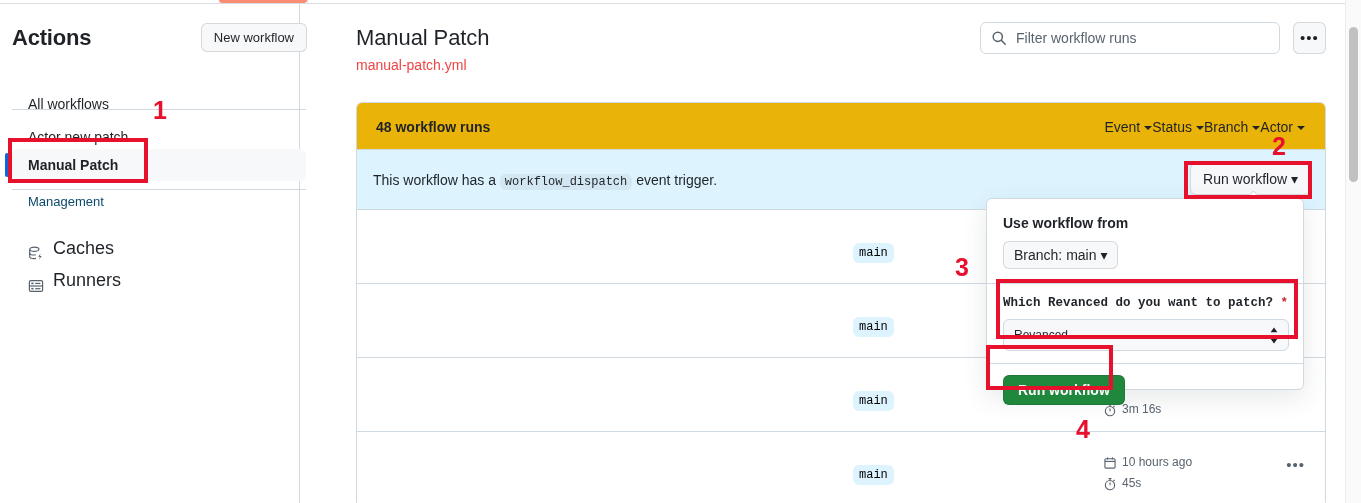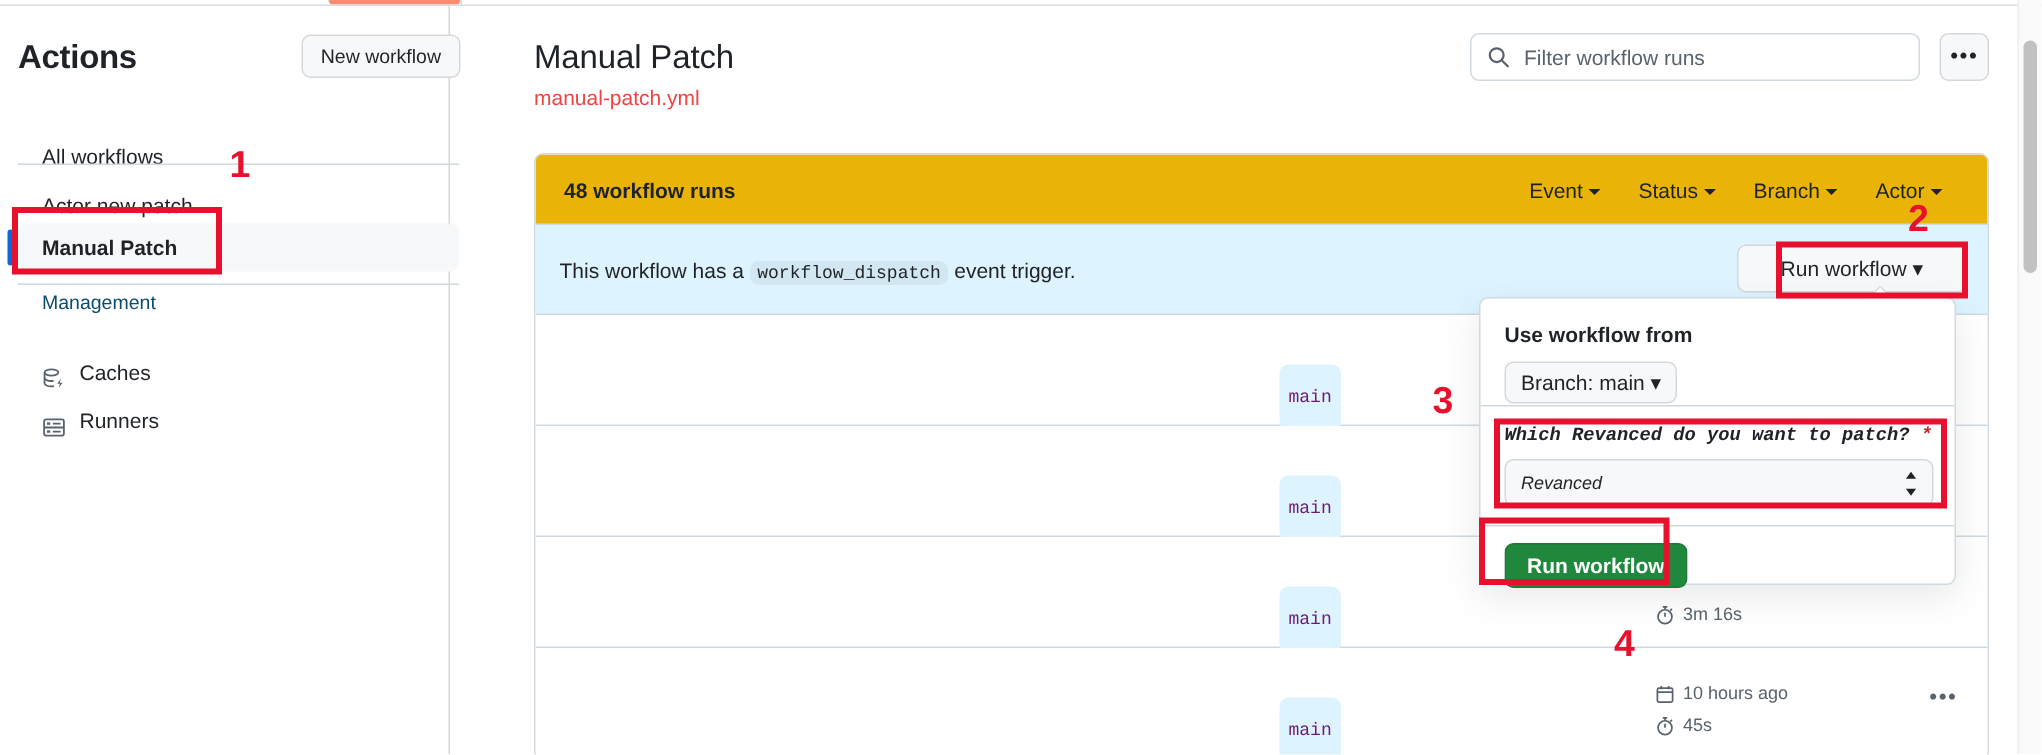--- a/index.html
+++ b/index.html
@@ -177,7 +177,7 @@
     position: absolute; left: 19px; top: 14px;
     font-size: 14px; font-weight: 600; color: #1f2328; line-height: 20px;
   }
-  .filters { position: absolute; right: 30px; top: 14px; display: flex; gap: 25px; }
+  .filters { position: absolute; right: 20px; top: 14px; display: flex; }
   .filter-link {
     font-size: 14px; color: #1f2328; line-height: 20px;
     cursor: pointer; white-space: nowrap;

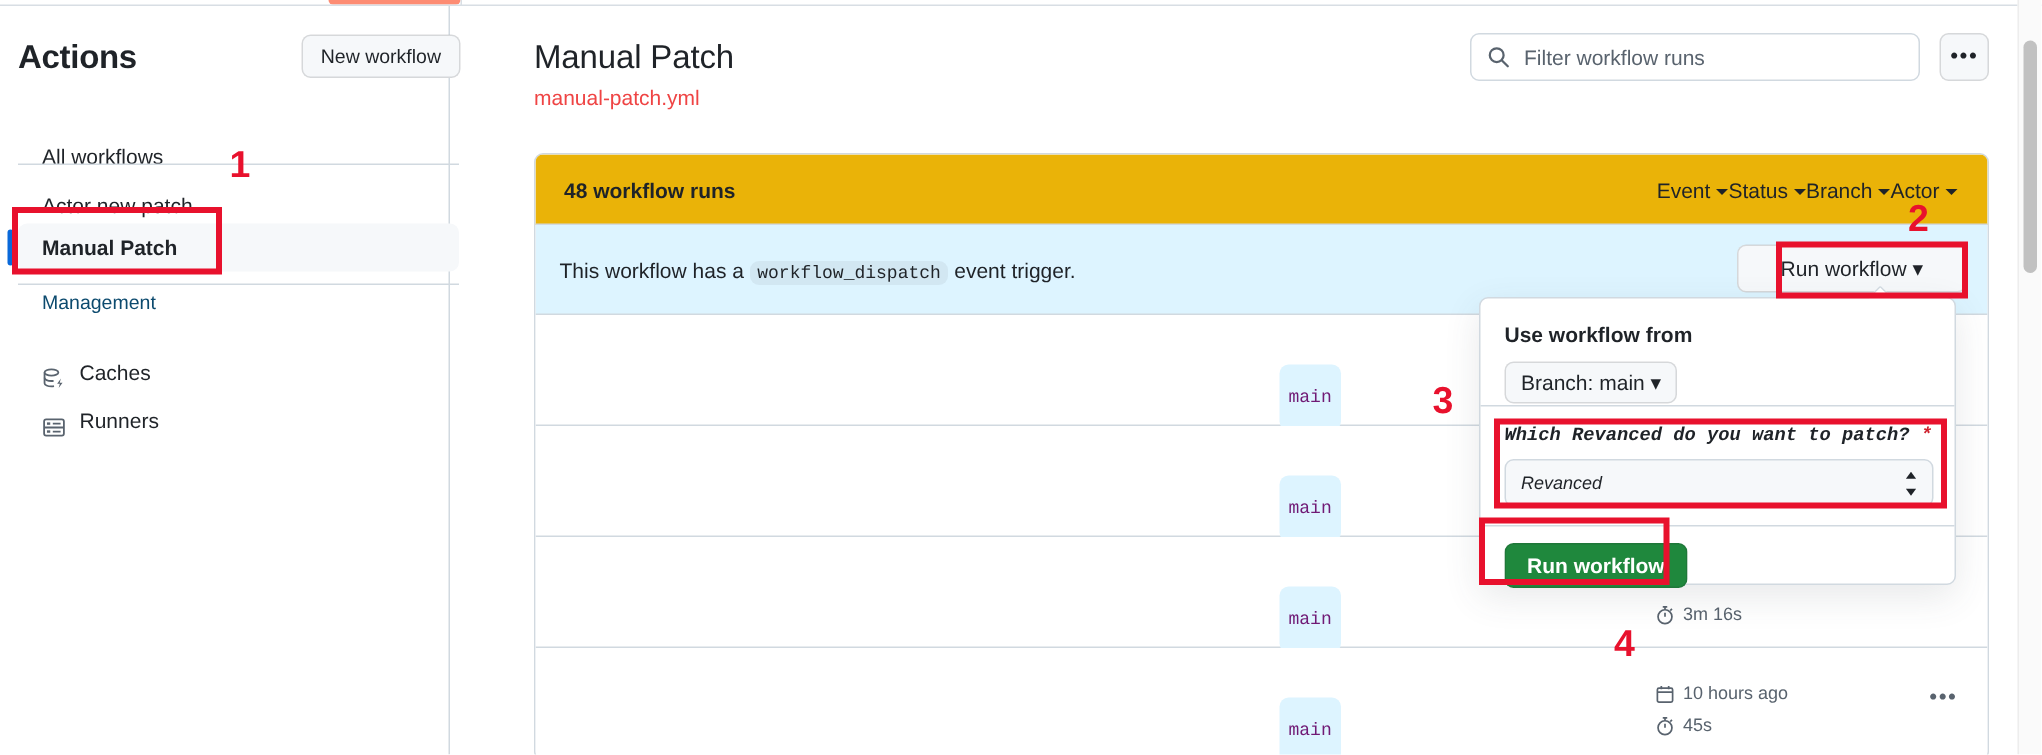--- a/index.html
+++ b/index.html
@@ -210,7 +210,7 @@
   }
   .run-workflow-btn {
     position: absolute; right: 14px; top: 13px;
-    height: 32px; padding: 0 28px;
+    height: 32px; padding: 0 12px;
     background: #f6f8fa;
     border: 1px solid rgba(31,35,40,0.15);
     border-radius: 6px;

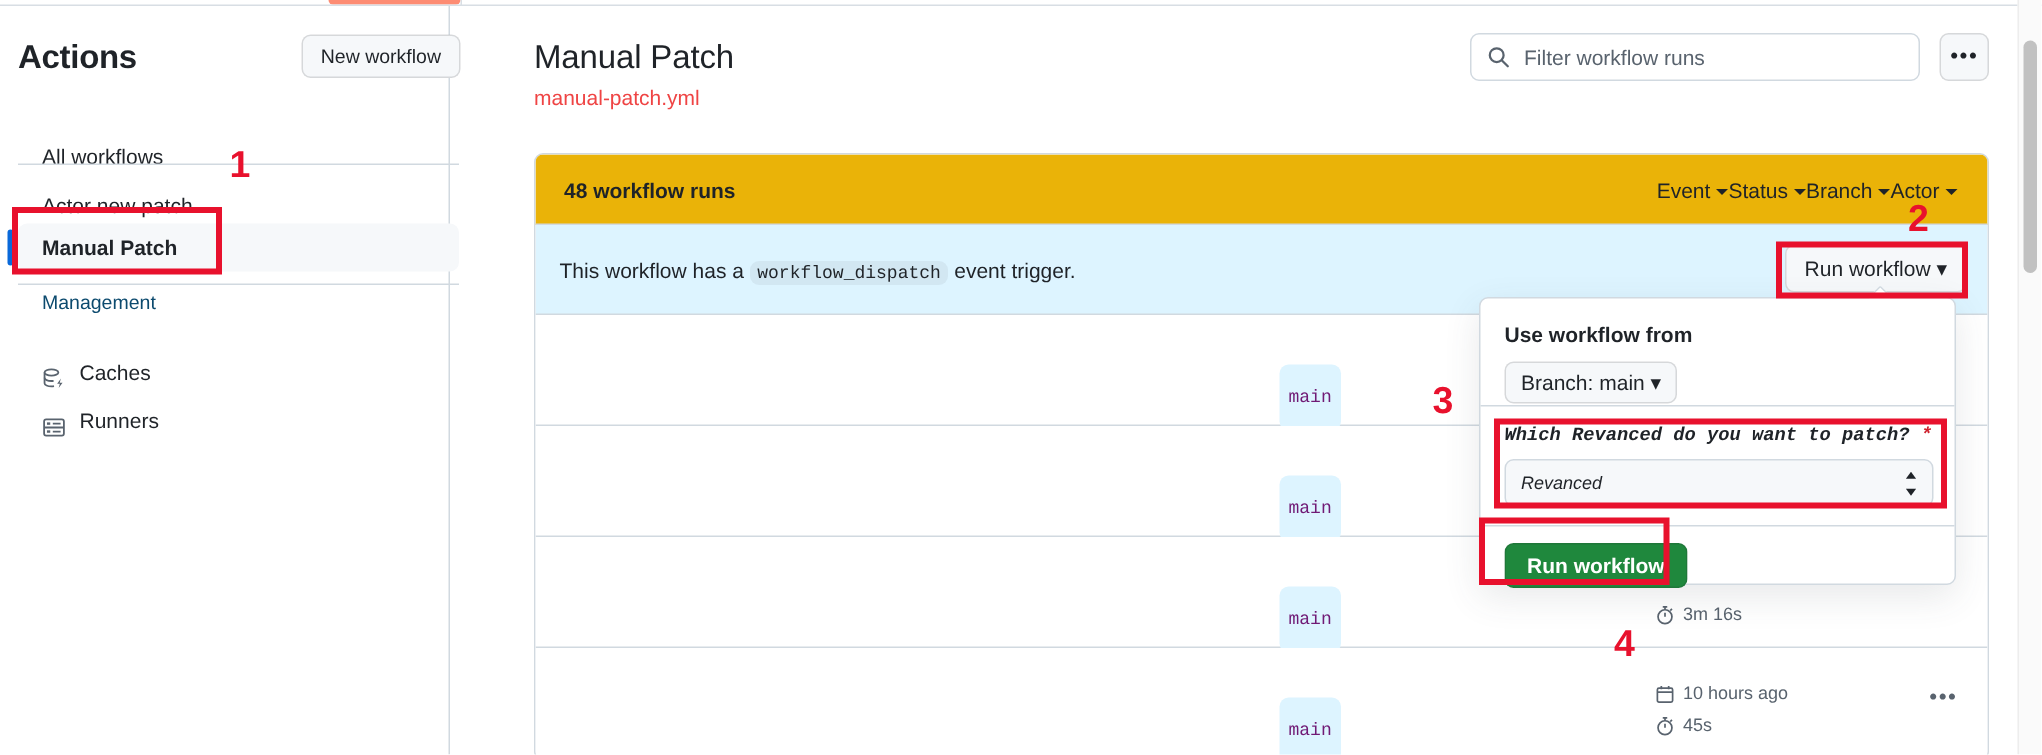--- a/index.html
+++ b/index.html
@@ -274,7 +274,7 @@
   }
   .pop-section {
     position: relative;
-    padding: 14px 16px 1px 16px;
+    padding: 14px 16px 14px 16px;
     border-bottom: 1px solid #d1d9e0;
   }
   .pop-label {

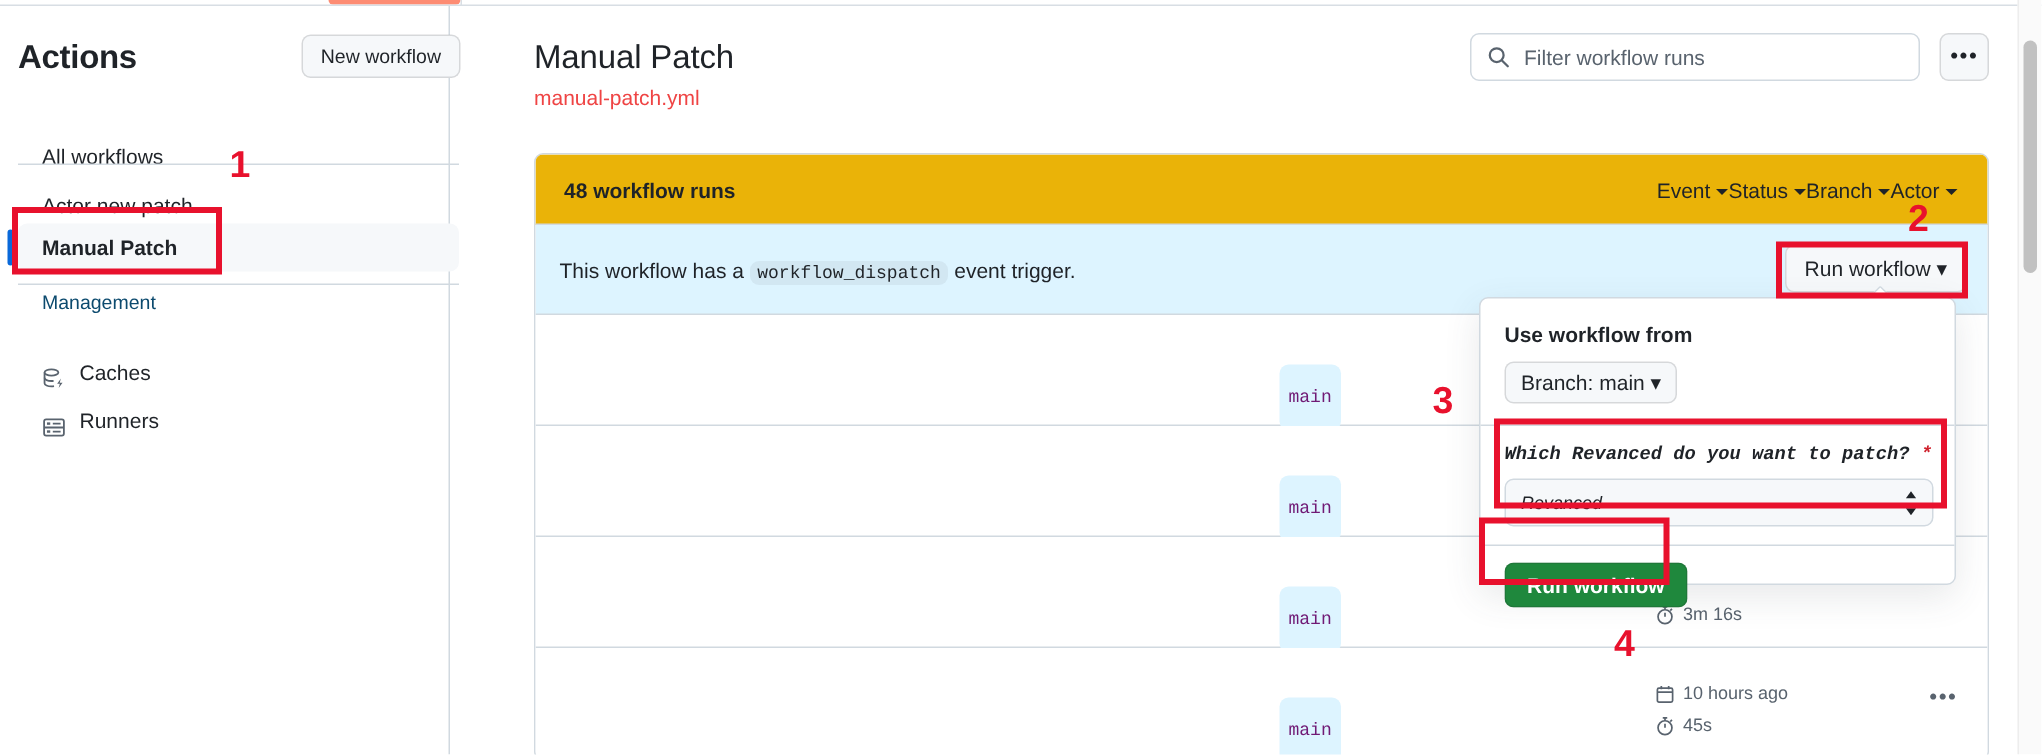--- a/index.html
+++ b/index.html
@@ -100,7 +100,7 @@
     position: absolute; left: 12px;
     width: 294px; height: 32px;
     border-radius: 6px;
-    font-size: 14px; color: #1f2328;
+    font-size: 18px; color: #1f2328;
     line-height: 32px;
     padding-left: 16px;
     cursor: pointer;

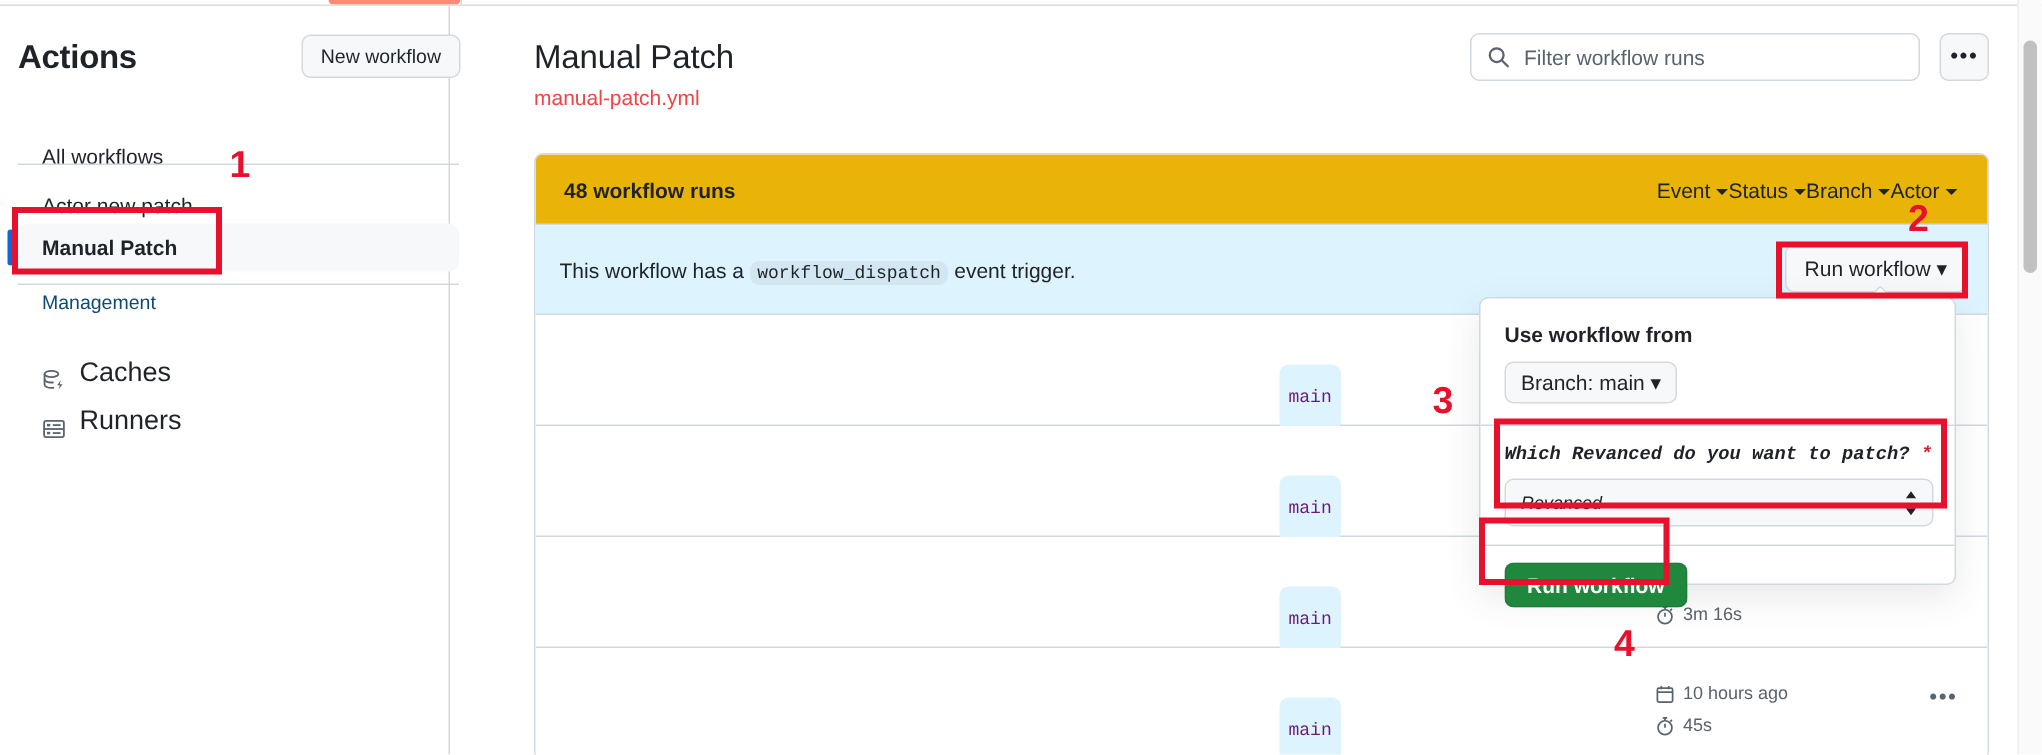--- a/index.html
+++ b/index.html
@@ -229,10 +229,10 @@
   .branch-chip {
     position: absolute; left: 496px; top: 33px;
     font-family: "Liberation Mono", monospace;
-    font-size: 12px; color: #701a75;
+    font-size: 12px; color: #000000;
     background: #ddf4ff;
     border-radius: 6px;
-    padding: 13px 6px;
+    padding: 1px 6px;
     line-height: 18px;
   }
   .run-meta {

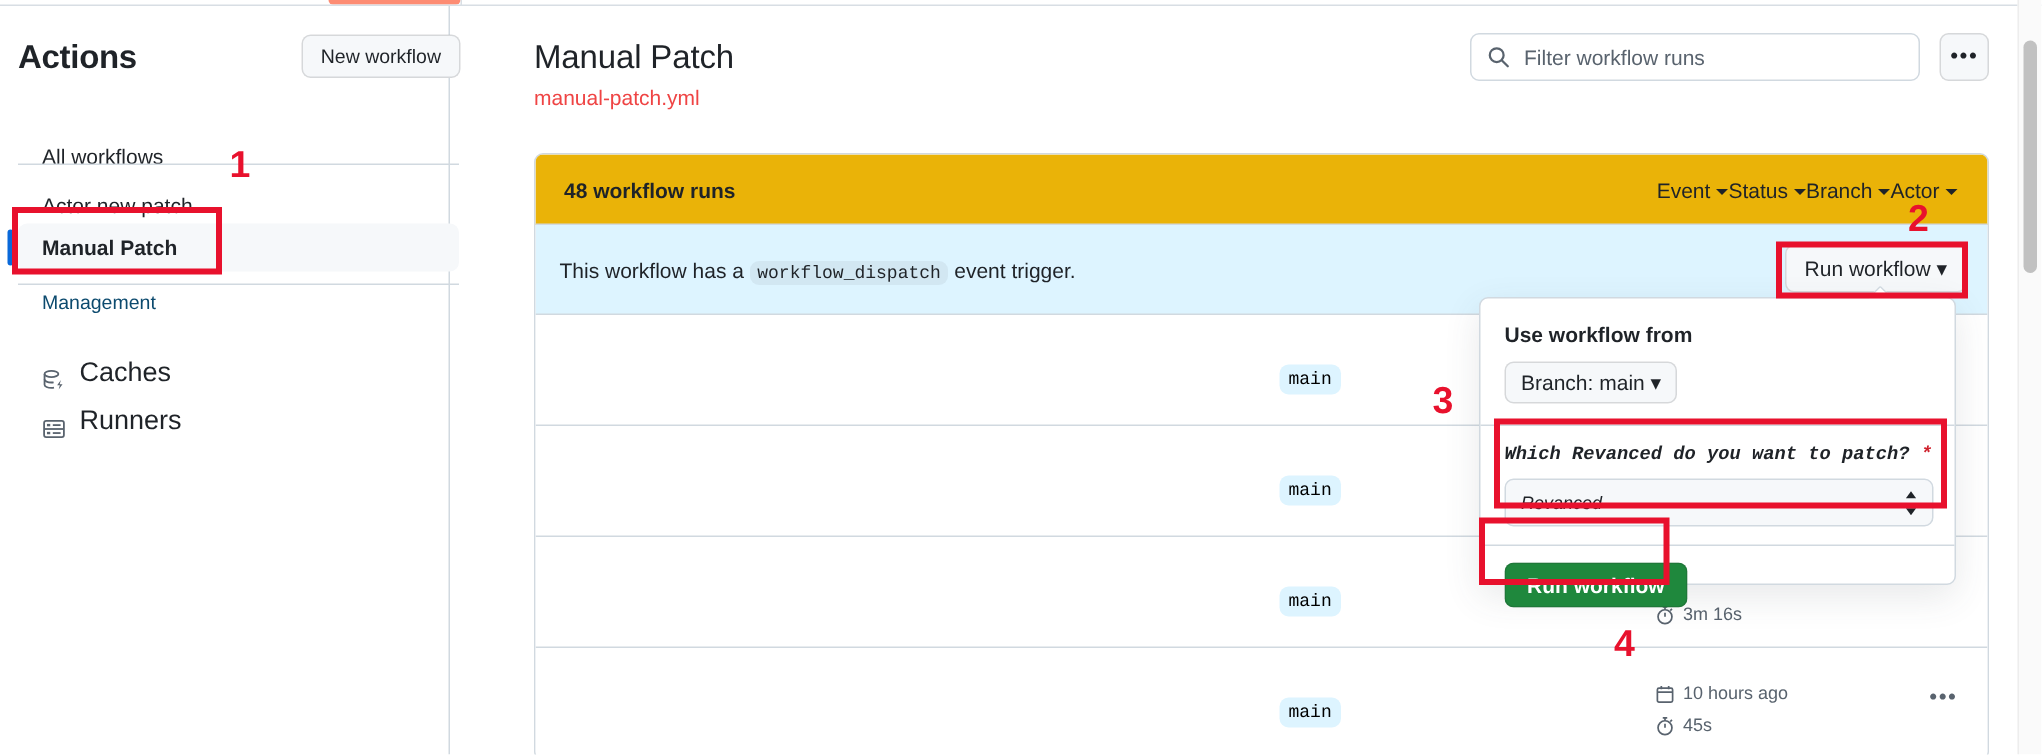--- a/index.html
+++ b/index.html
@@ -294,7 +294,6 @@
     position: relative;
     padding: 10px 16px 12px 16px;
     border-bottom: 1px solid #d1d9e0;
-    font-style: italic;
   }
   .input-label {
     font-family: "Liberation Mono", monospace;

